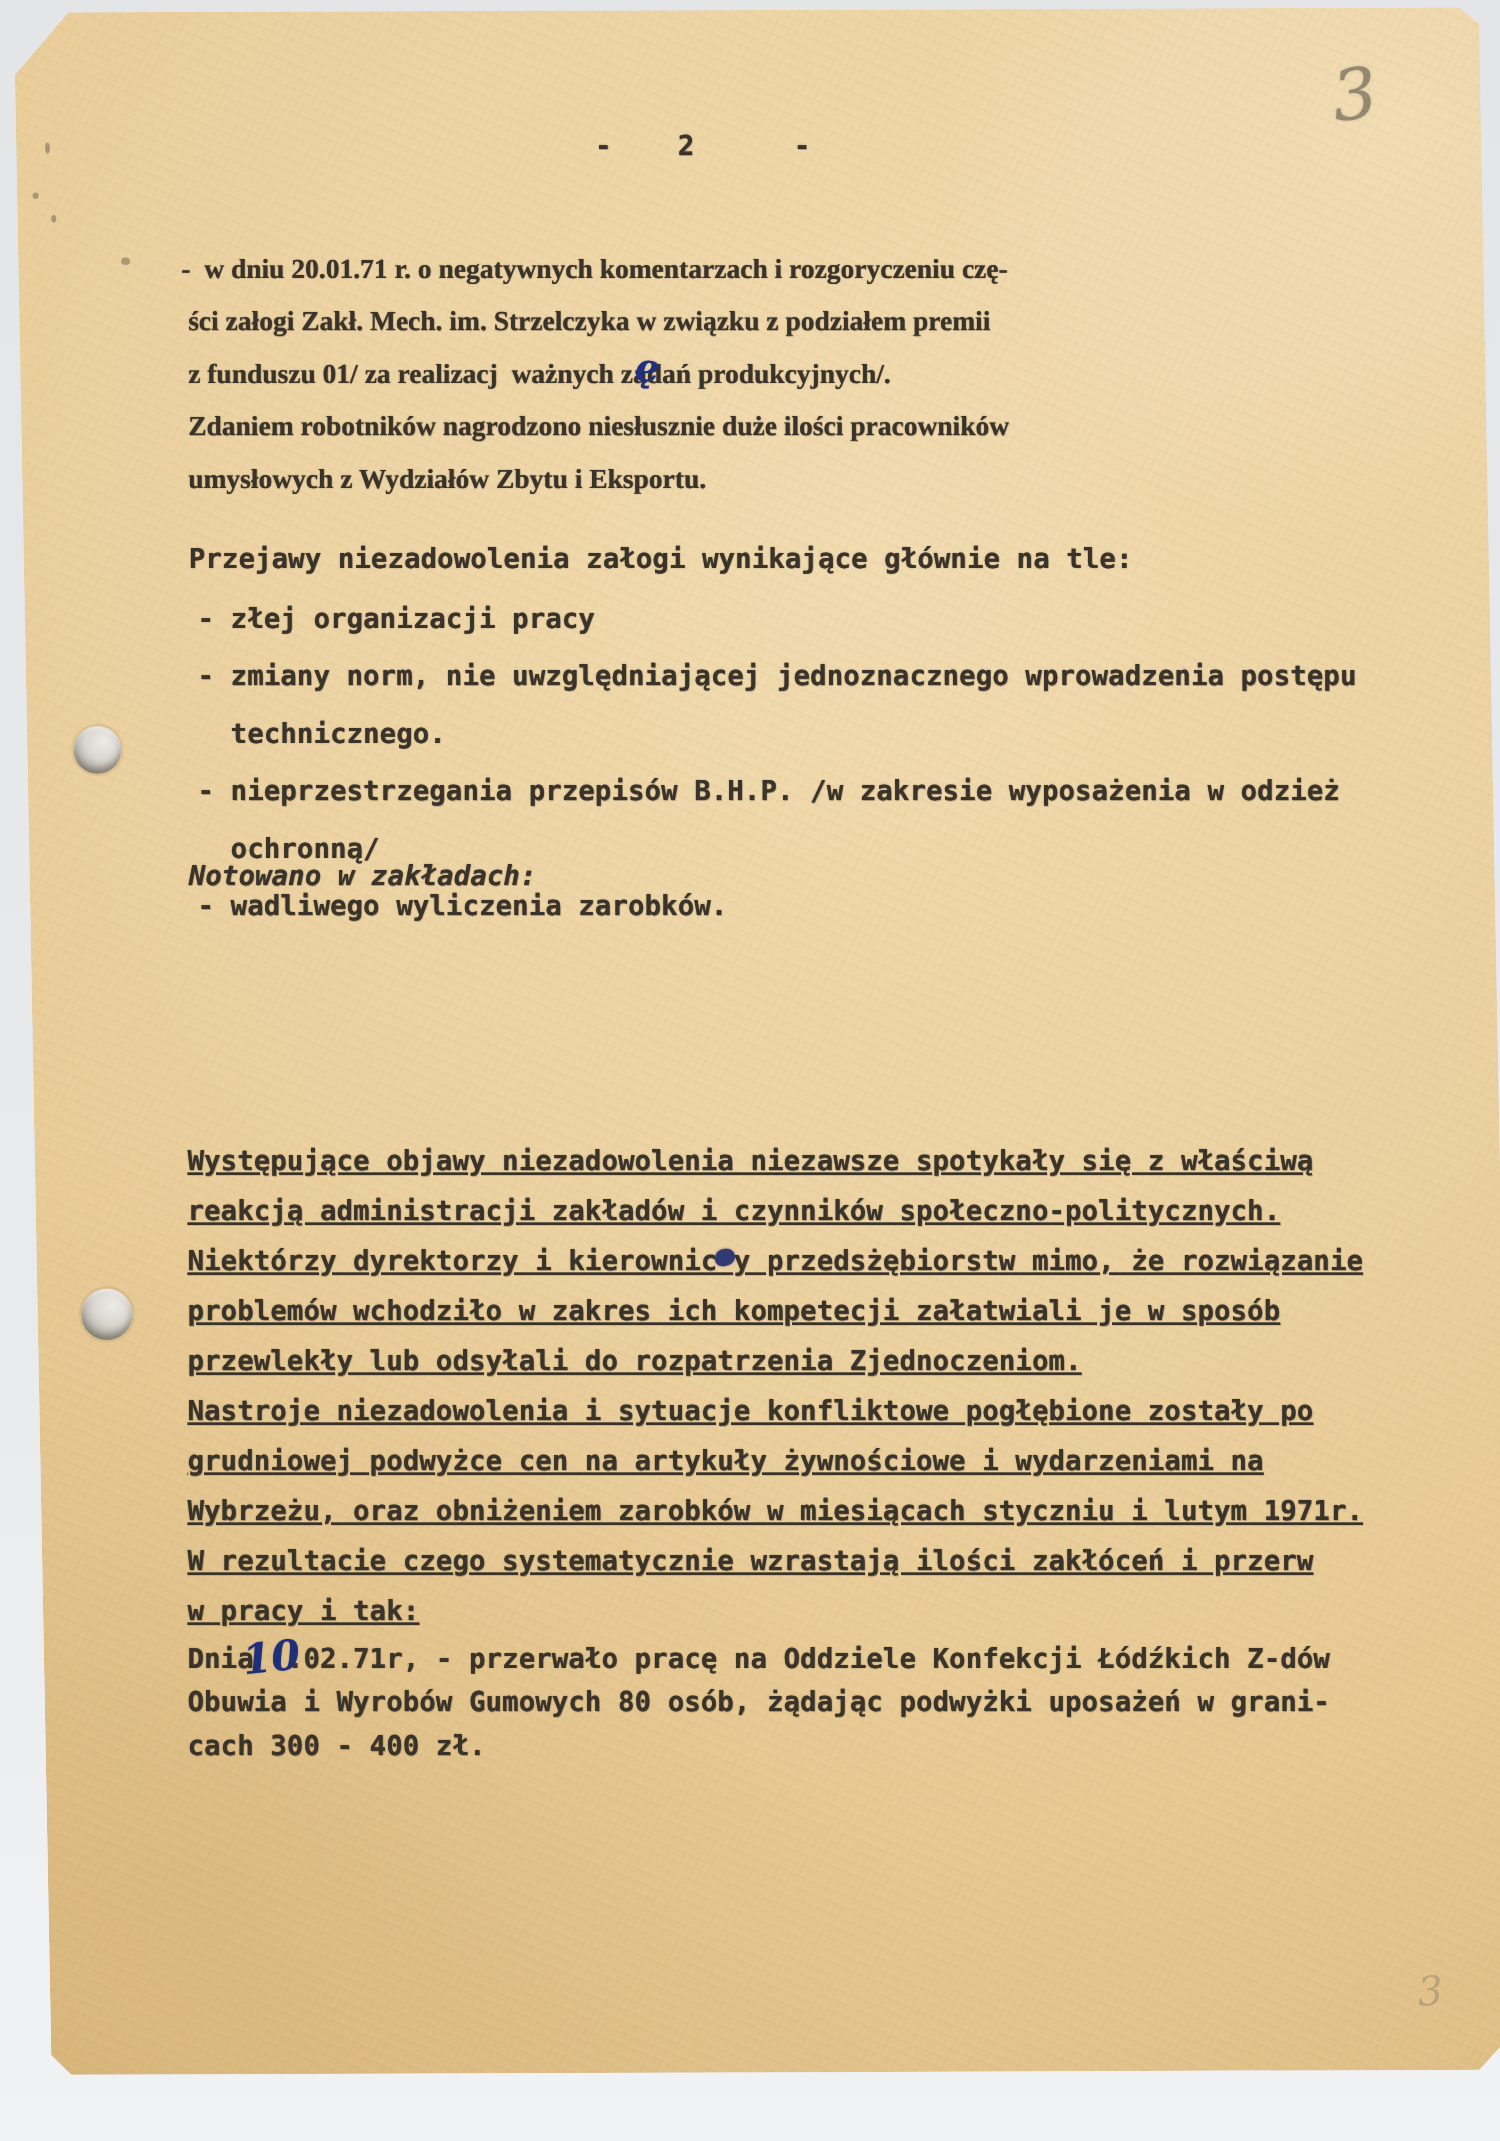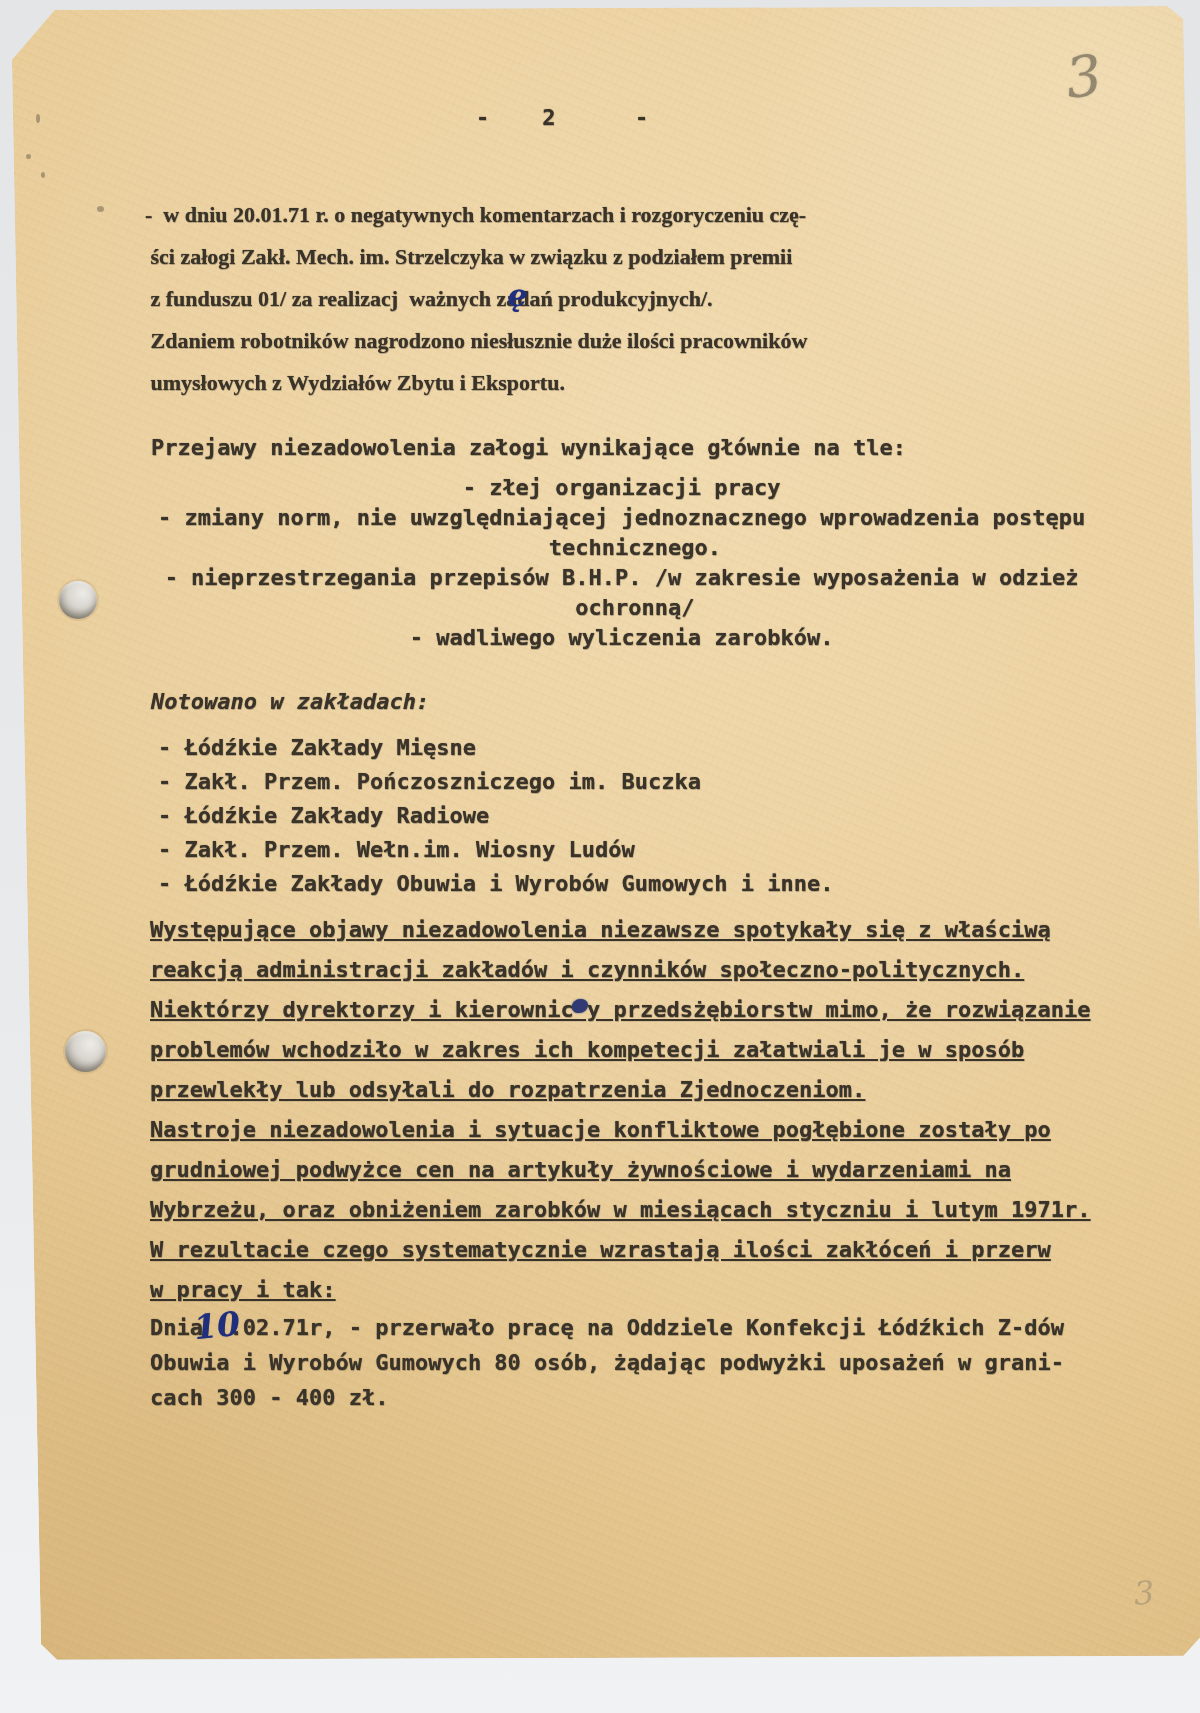--- a/index.html
+++ b/index.html
@@ -47,7 +47,7 @@
   .b-pageno   { left:476px; top:105px;  line-height:26px; }
   .b-para1    { left:145px; top:194px;  line-height:42px;font-family:Liberation Serif, serif; }
   .b-heading1 { left:151px; top:431px;  line-height:34px;text-align:center; }
-  .b-bullets1 { left:158px; top:473px;  line-height:30px;text-align:center; }
+  .b-bullets1 { left:158px; top:473px;  line-height:46px; }
   .b-heading2 { left:151px; top:685px;  line-height:34px;font-style:italic; }
   .b-bullets2 { left:158px; top:731px;  line-height:34px; }
   .b-para2    { left:150px; top:910px;  line-height:40px;text-decoration:underline; }

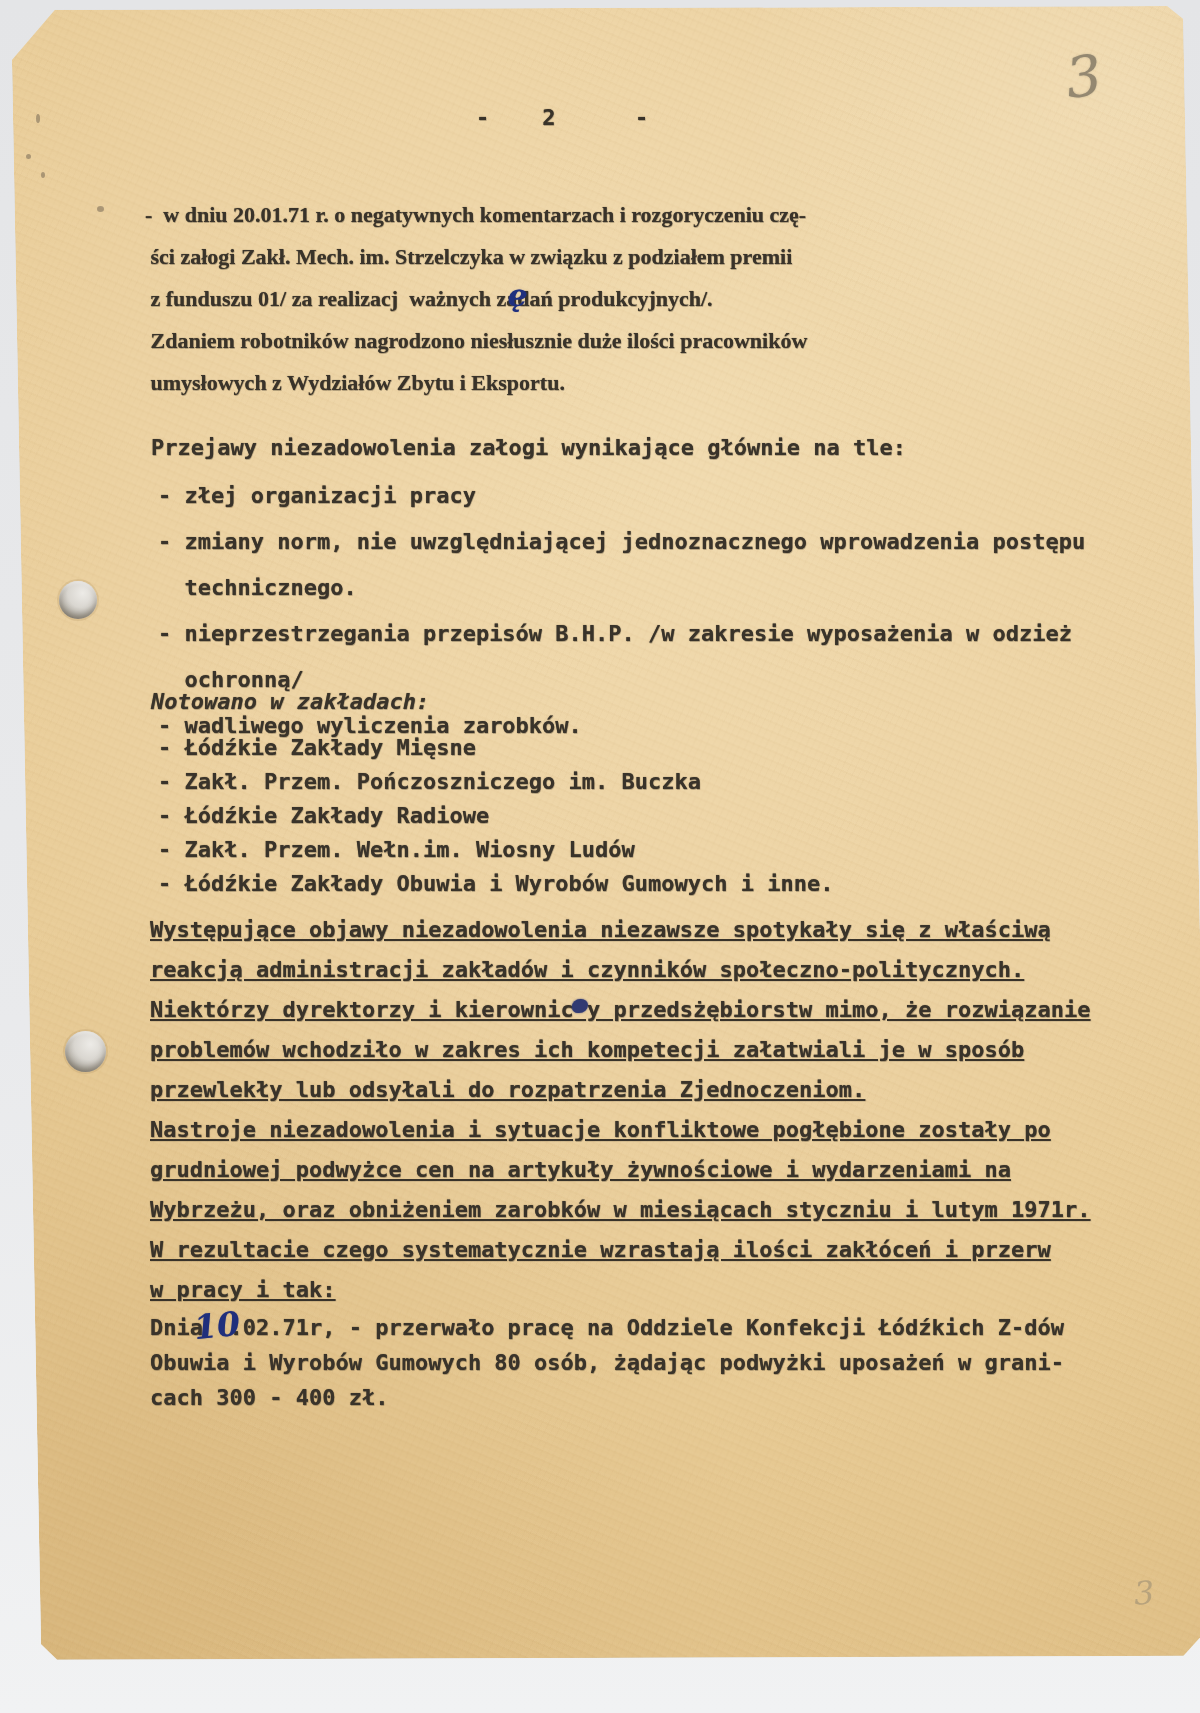--- a/index.html
+++ b/index.html
@@ -109,11 +109,6 @@
   ochronną/
 - wadliwego wyliczenia zarobków.</div>
   <div class="tl b-heading2">Notowano w zakładach:</div>
-  <div class="tl b-bullets2">- Łódźkie Zakłady Mięsne
-- Zakł. Przem. Pończoszniczego im. Buczka
-- Łódźkie Zakłady Radiowe
-- Zakł. Przem. Wełn.im. Wiosny Ludów
-- Łódźkie Zakłady Obuwia i Wyrobów Gumowych i inne.</div>
   <div class="tl b-para2">Występujące objawy niezadowolenia niezawsze spotykały się z właściwą
 reakcją administracji zakładów i czynników społeczno-politycznych.
 Niektórzy dyrektorzy i kierownic y przedsżębiorstw mimo, że rozwiązanie

